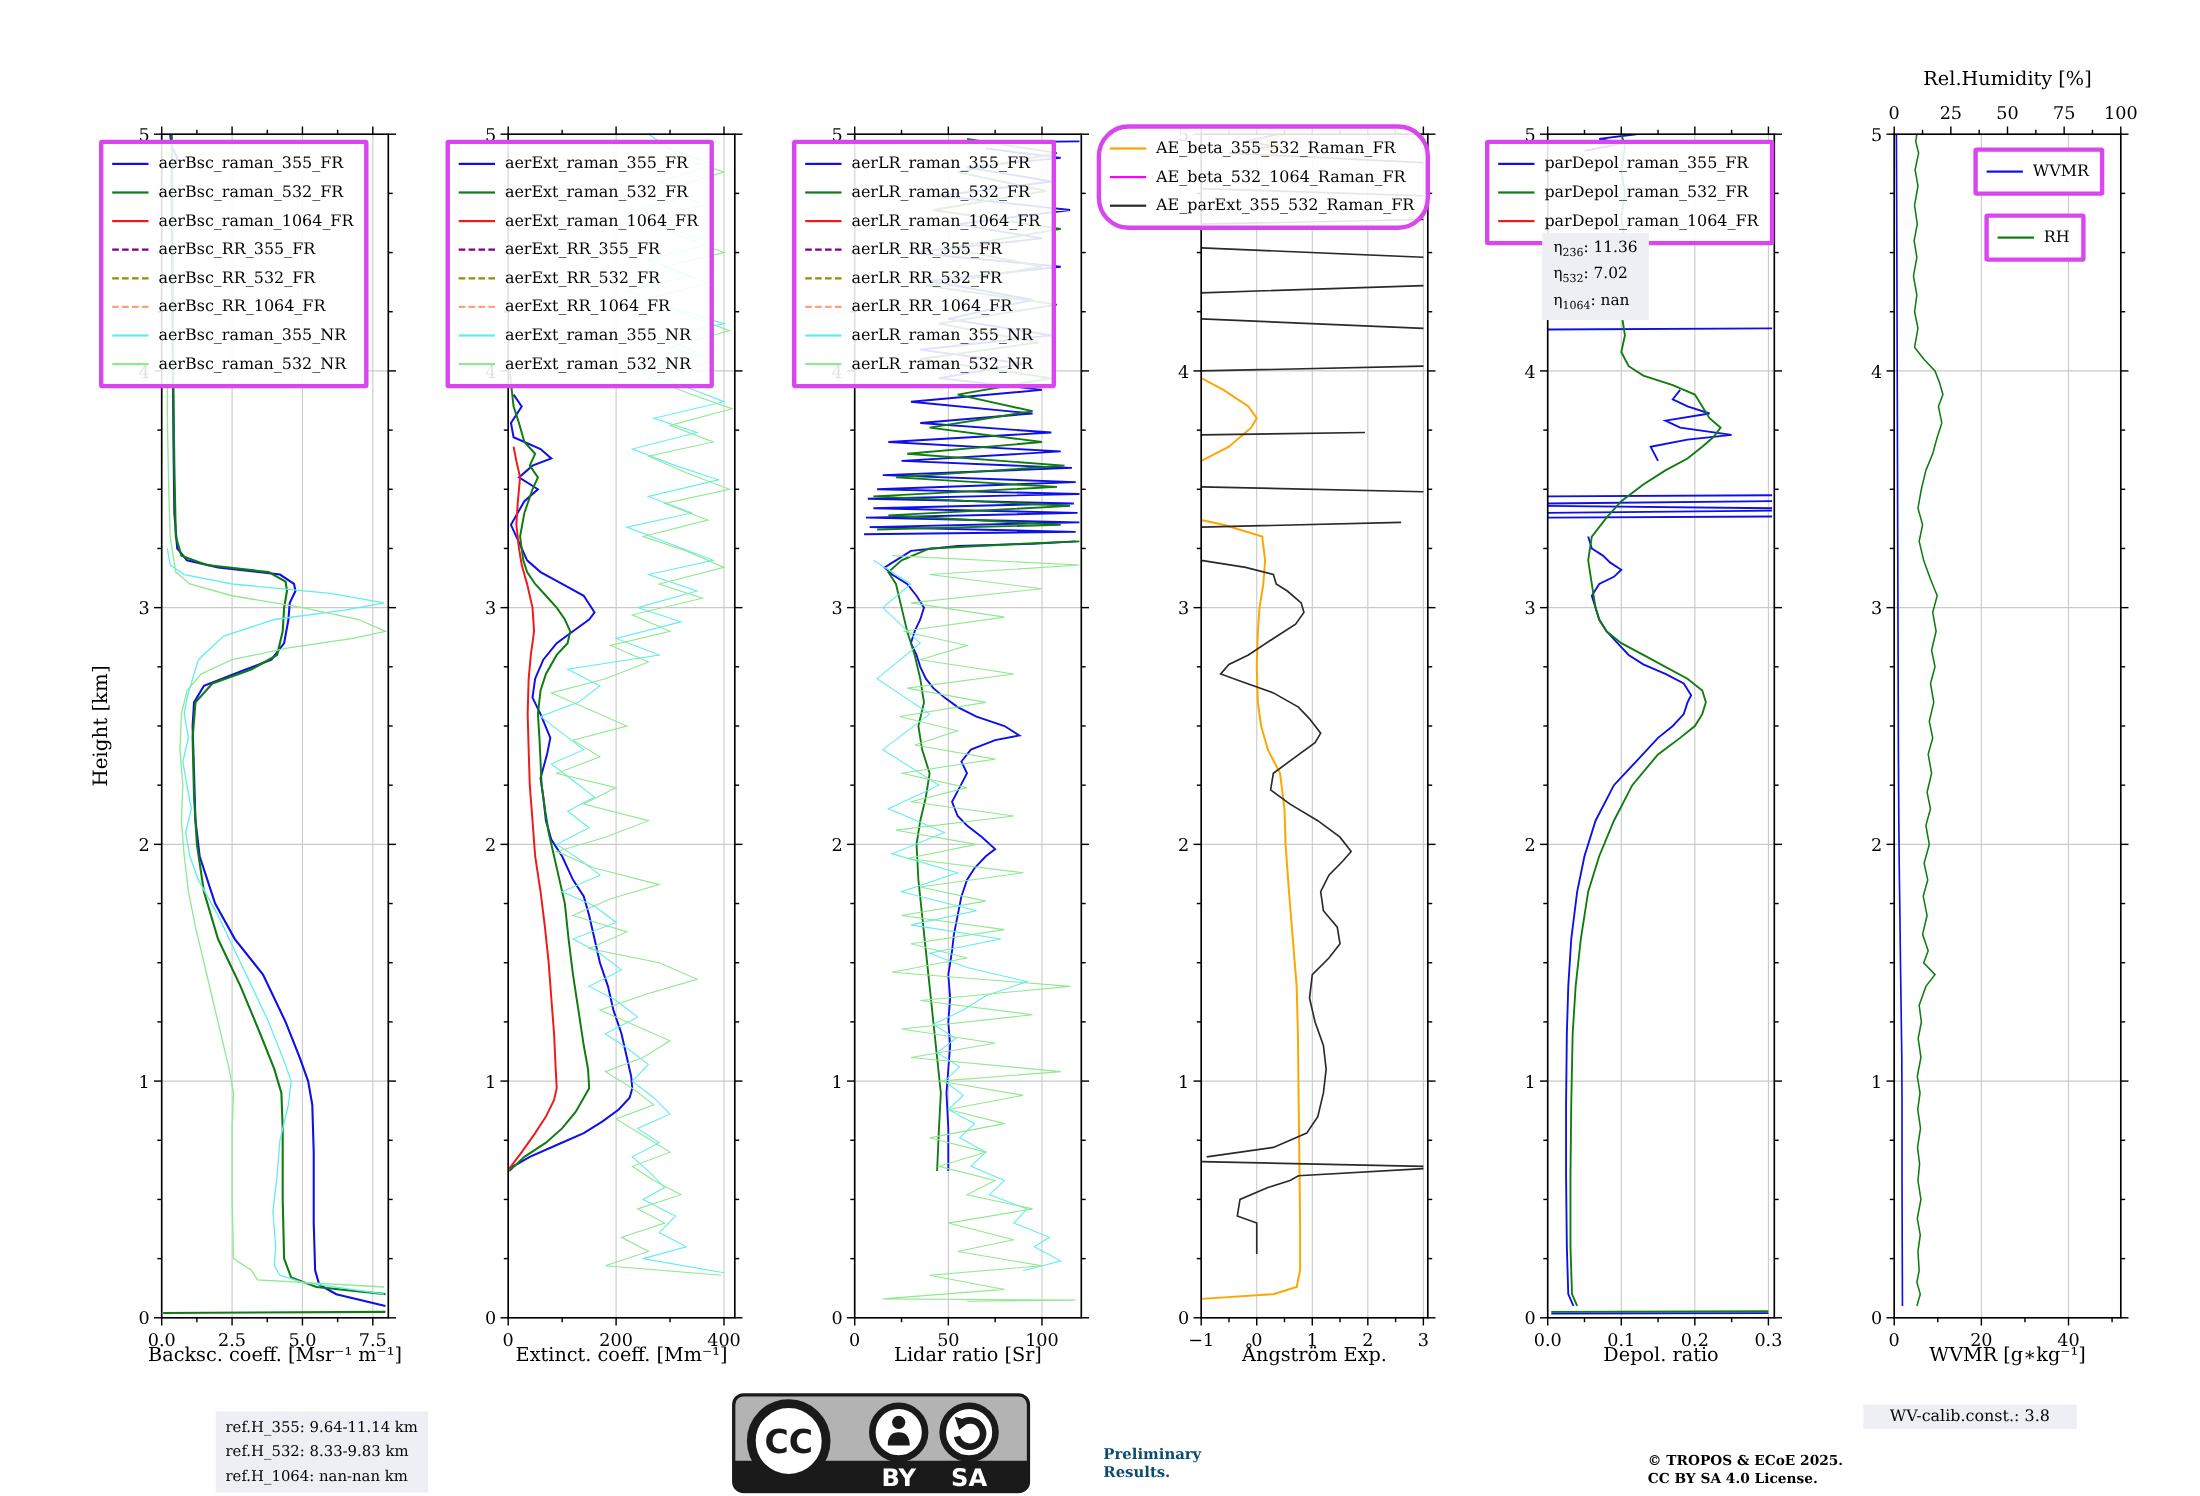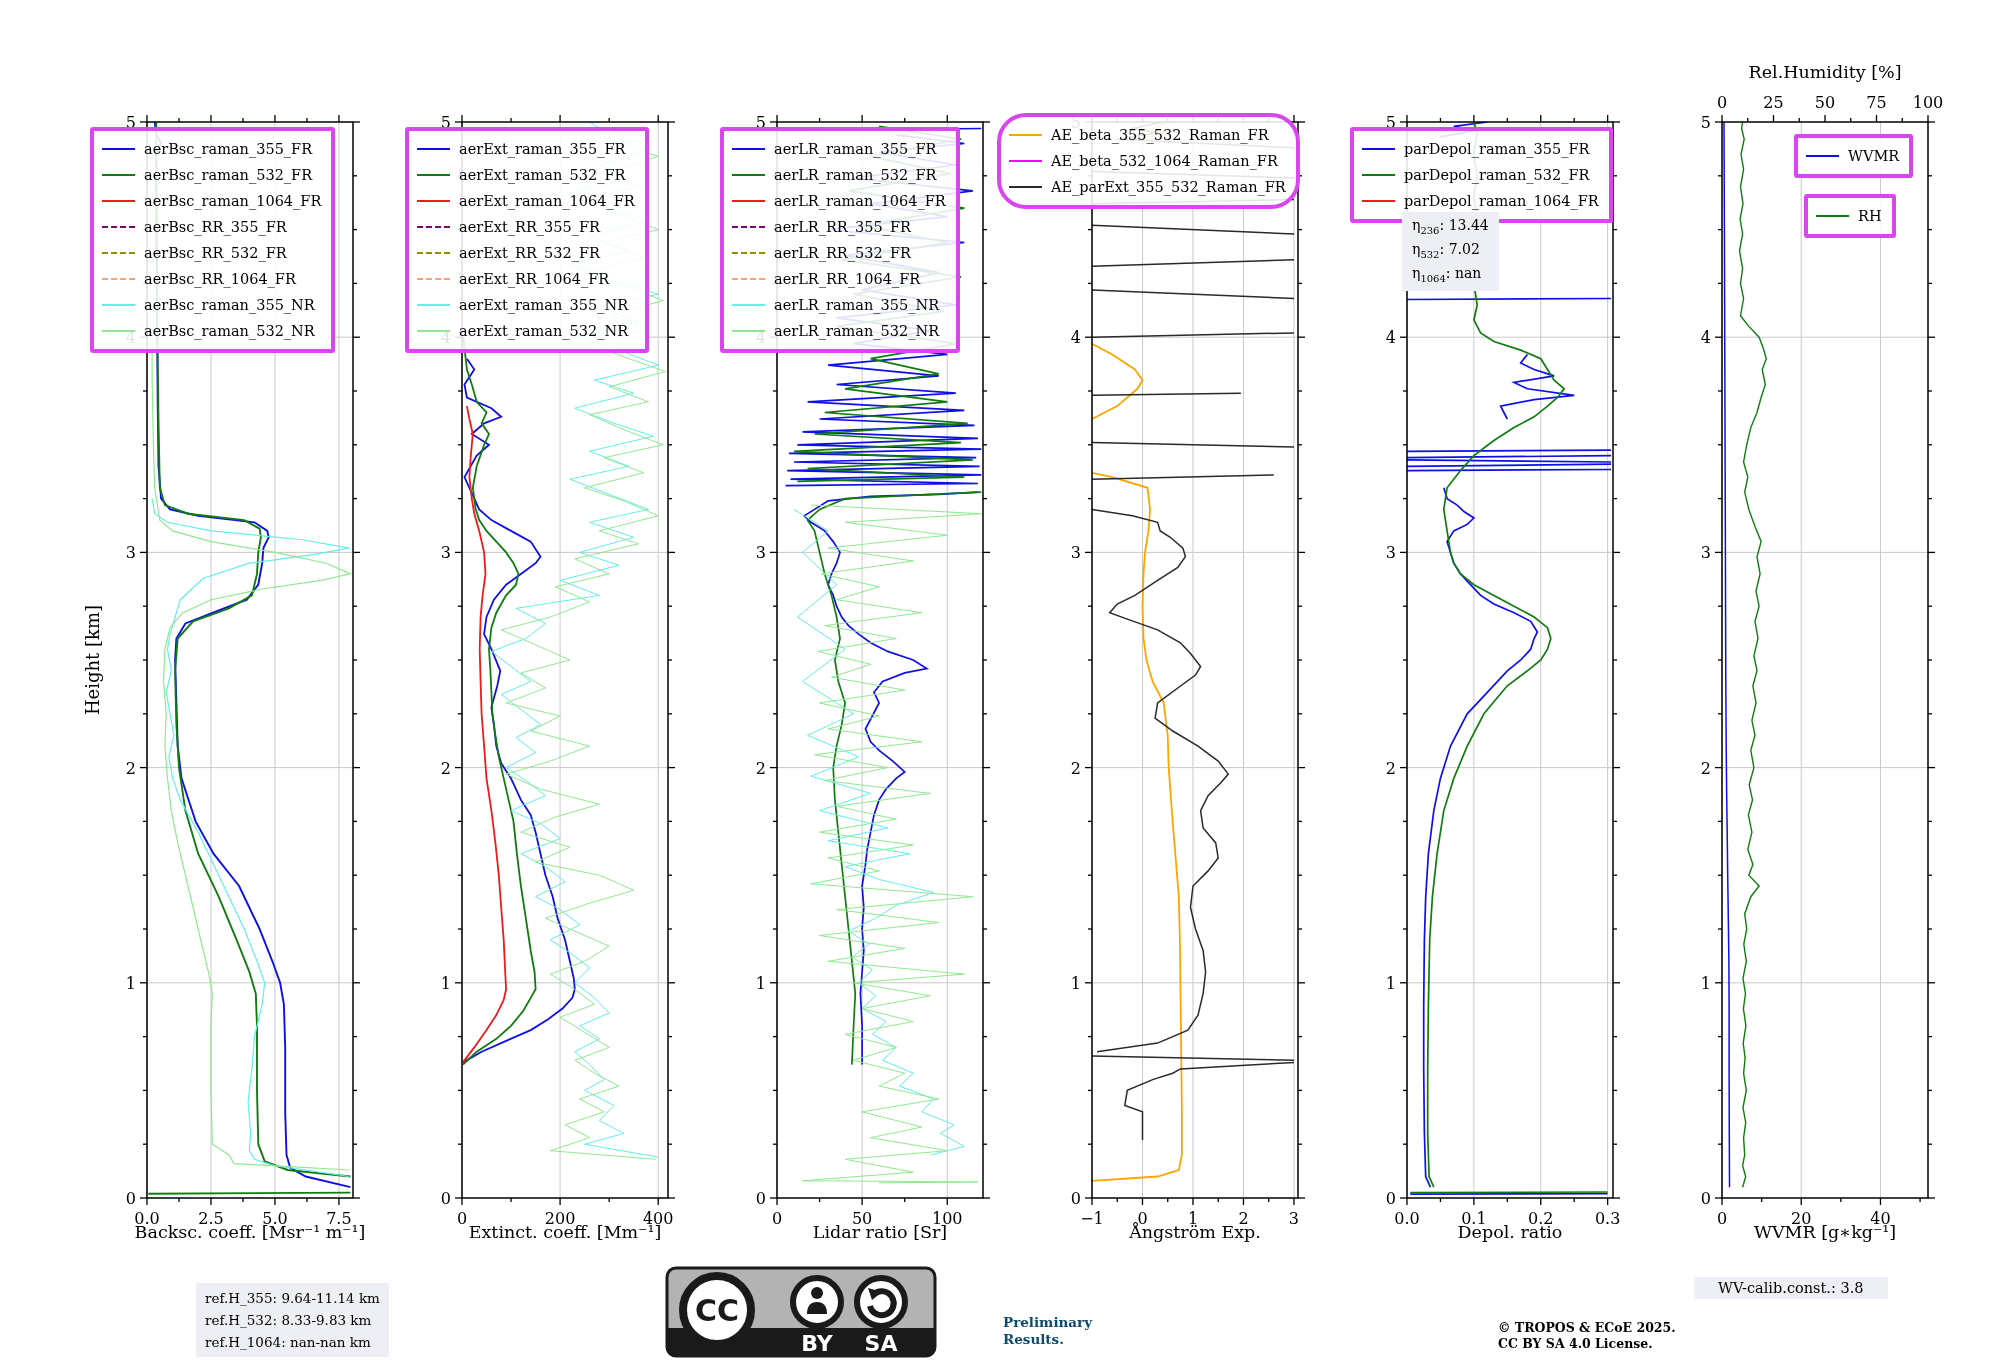--- a/index.html
+++ b/index.html
@@ -558,7 +558,7 @@
   </div>
 
   <div class="eta-box" style="left:1402px;top:212px;">
-    <div><span>η</span><sub>236</sub><span>: 13.44</span></div>
+    <div><span>η</span><sub>236</sub><span>: 11.36</span></div>
     <div><span>η</span><sub>532</sub><span>: 7.02</span></div>
     <div><span>η</span><sub>1064</sub><span>: nan</span></div>
   </div>

